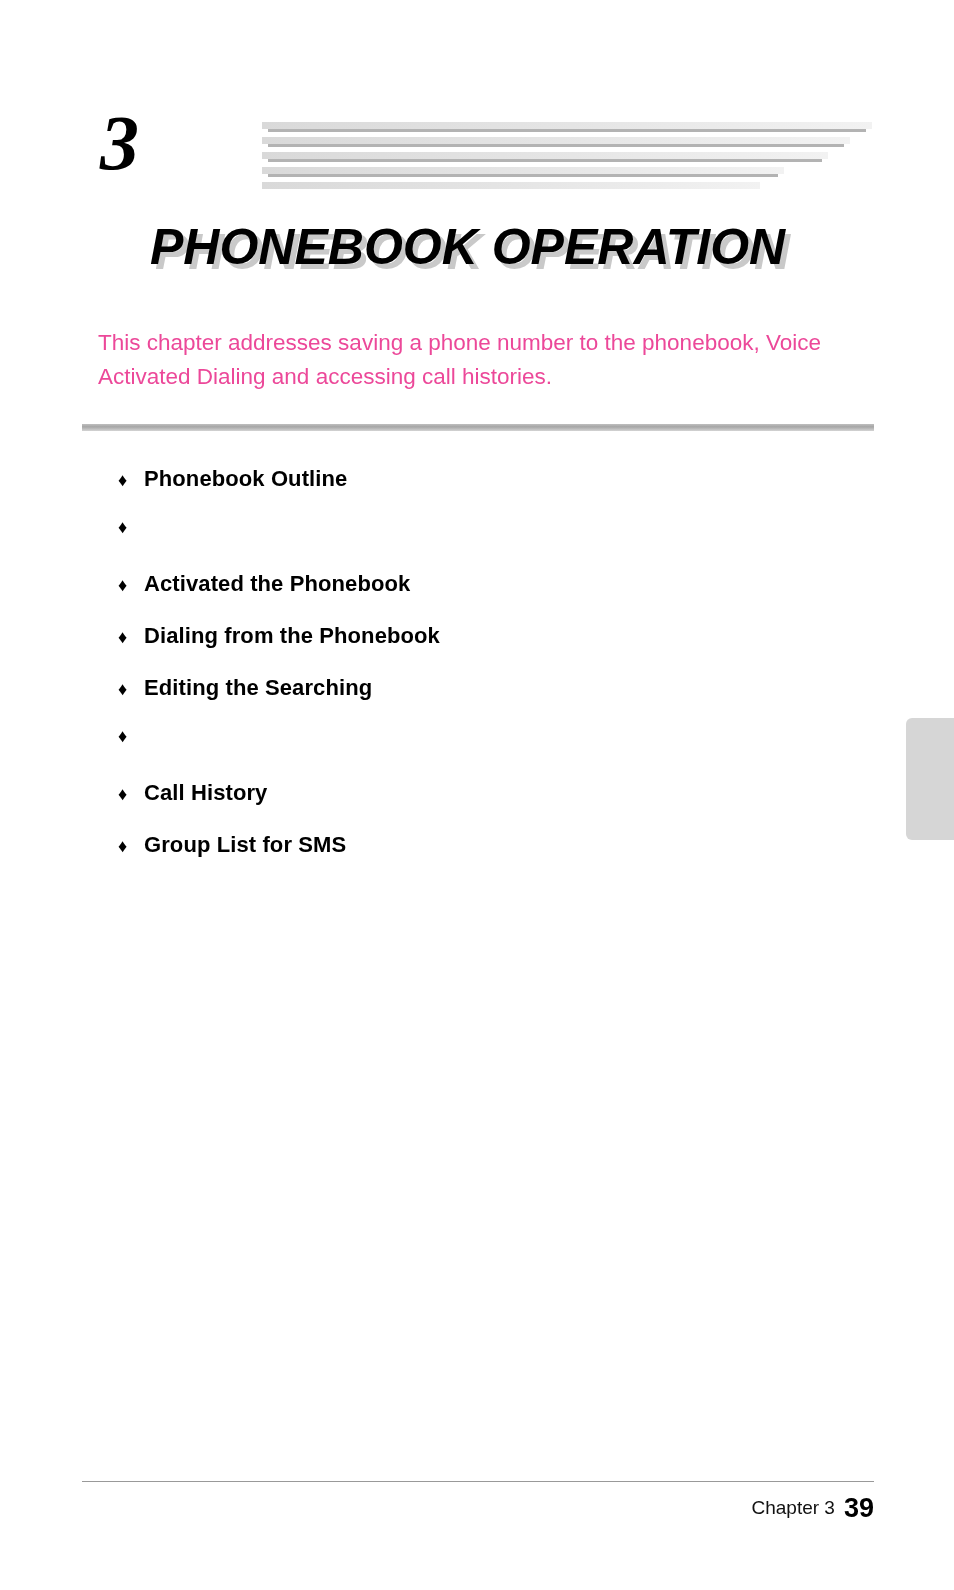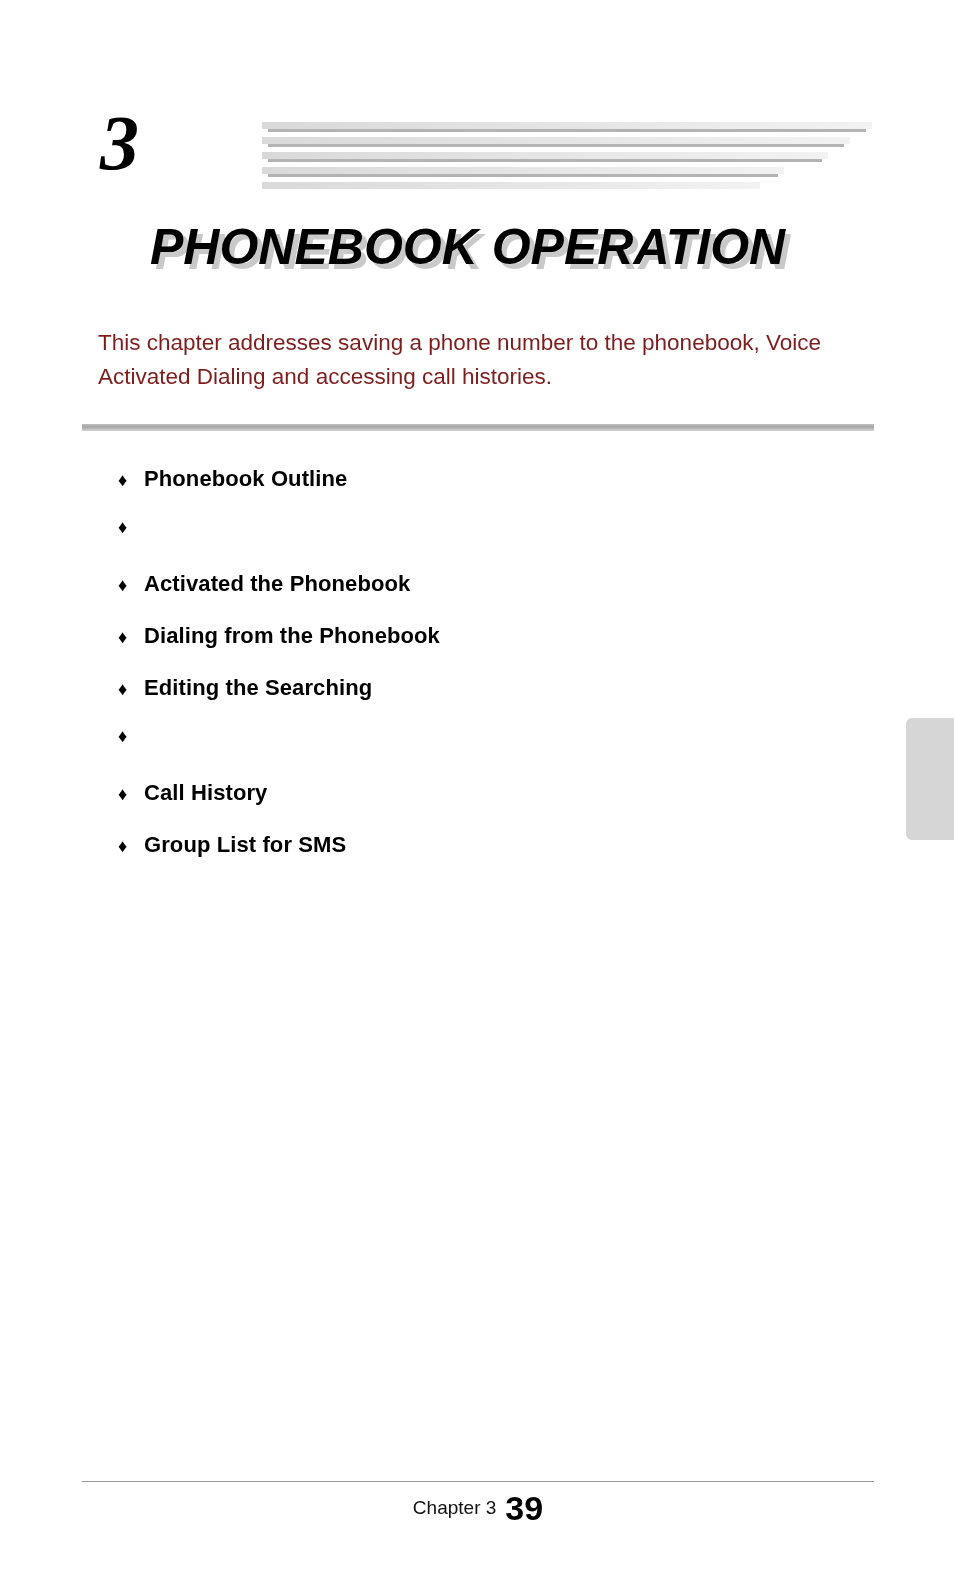--- a/index.html
+++ b/index.html
@@ -89,7 +89,7 @@
     width: 790px;
     font-size: 22.5px;
     line-height: 34px;
-    color: #7f1d1d;
+    color: #ec4899;
   }
 
   

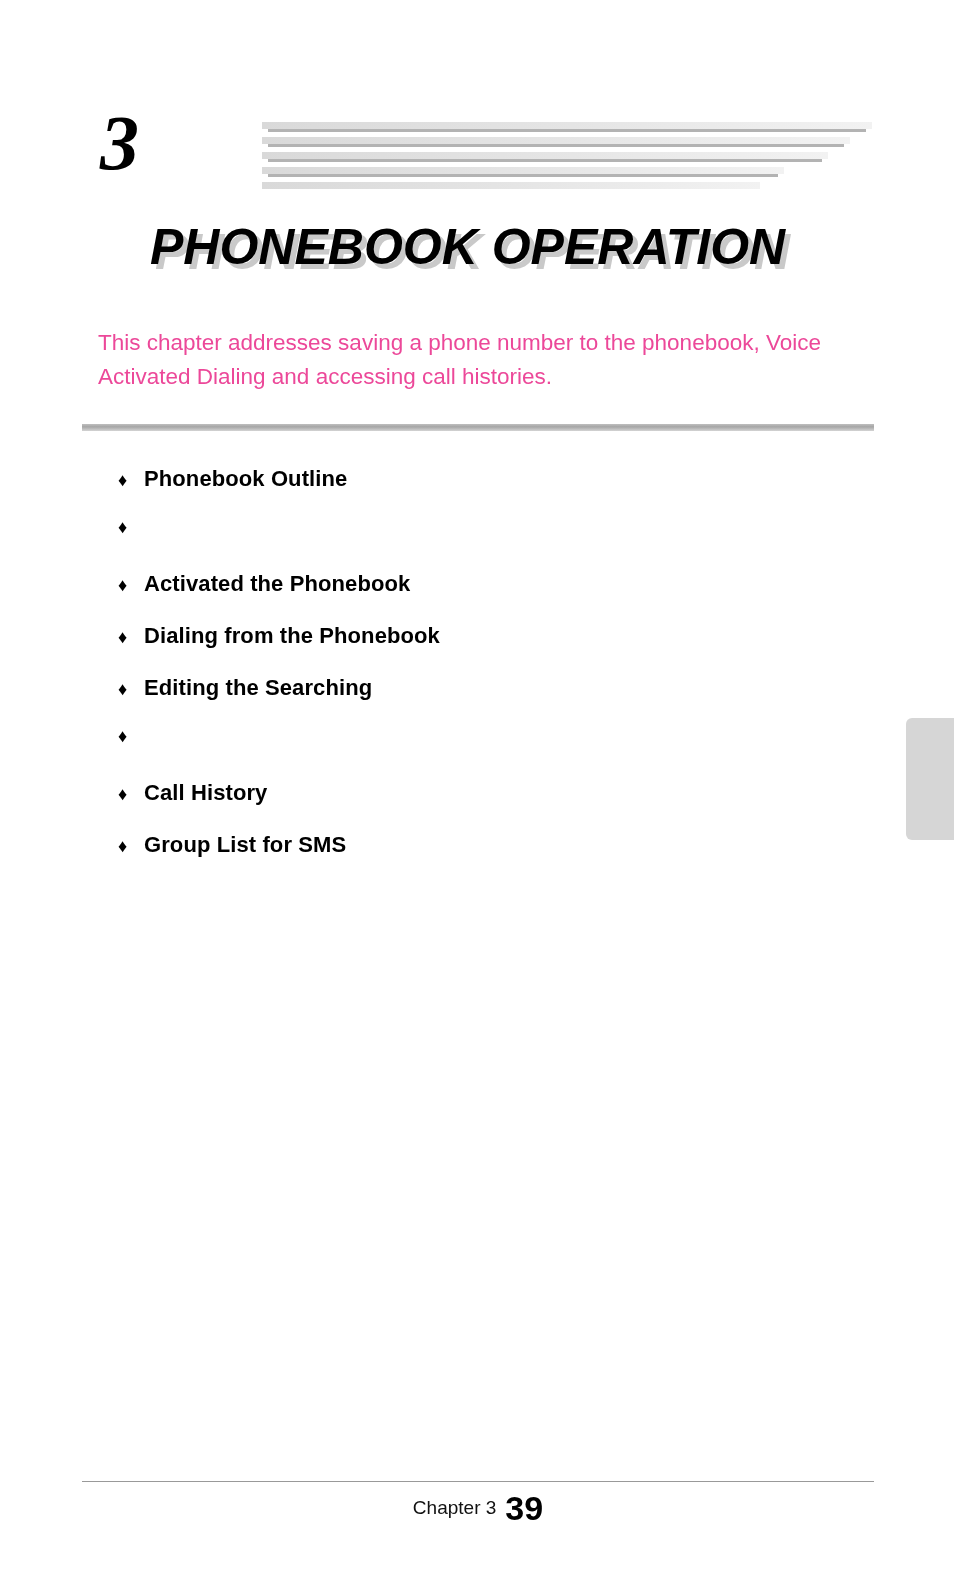--- a/index.html
+++ b/index.html
@@ -157,7 +157,7 @@
     height: 40px;
     display: flex;
     align-items: center;
-    justify-content: center;
+    justify-content: flex-end;
     gap: 9px;
   }
   .footer-chapter {

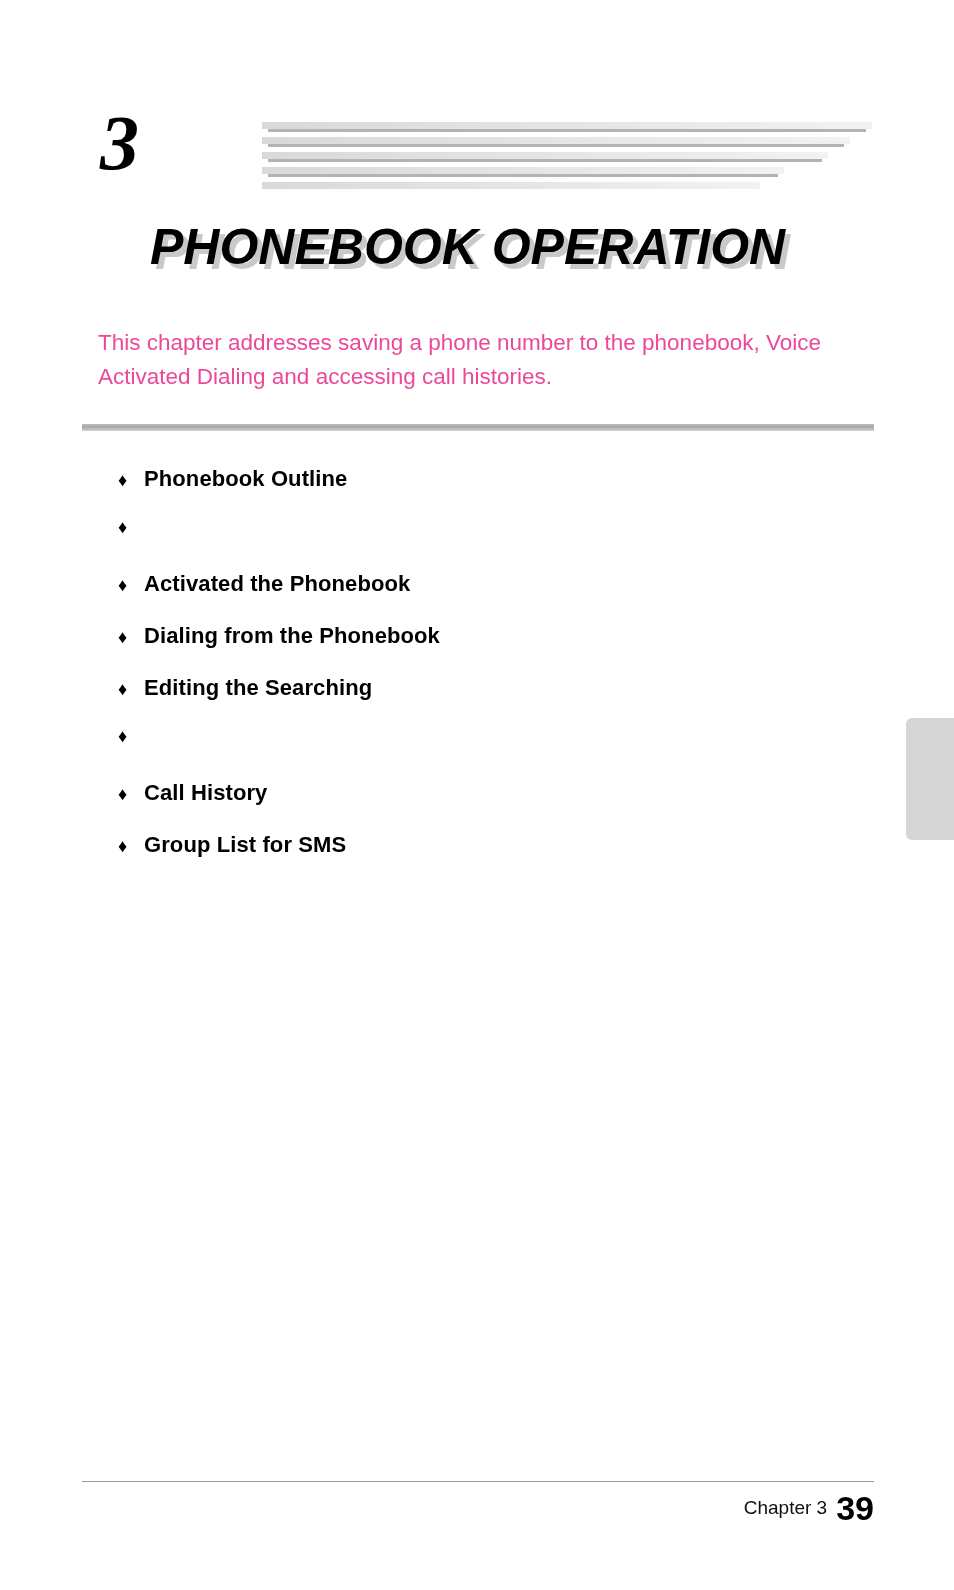--- a/index.html
+++ b/index.html
@@ -165,7 +165,7 @@
     color: #111;
   }
   .footer-page {
-    font-size: 34px;
+    font-size: 27px;
     font-weight: bold;
     color: #000;
   }

